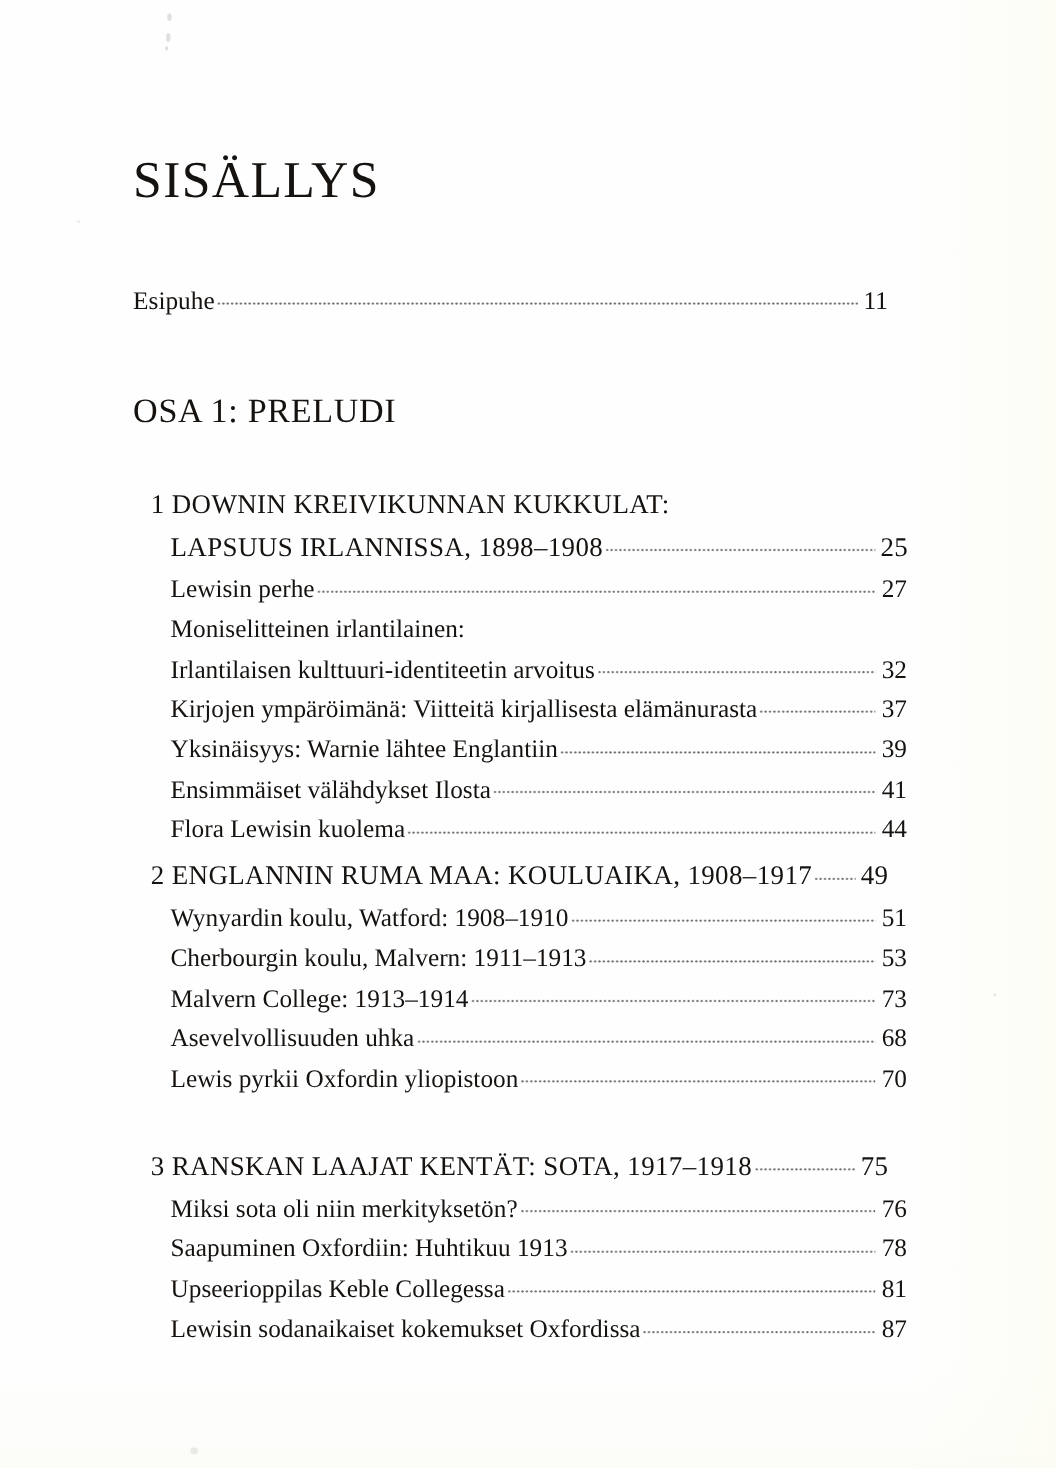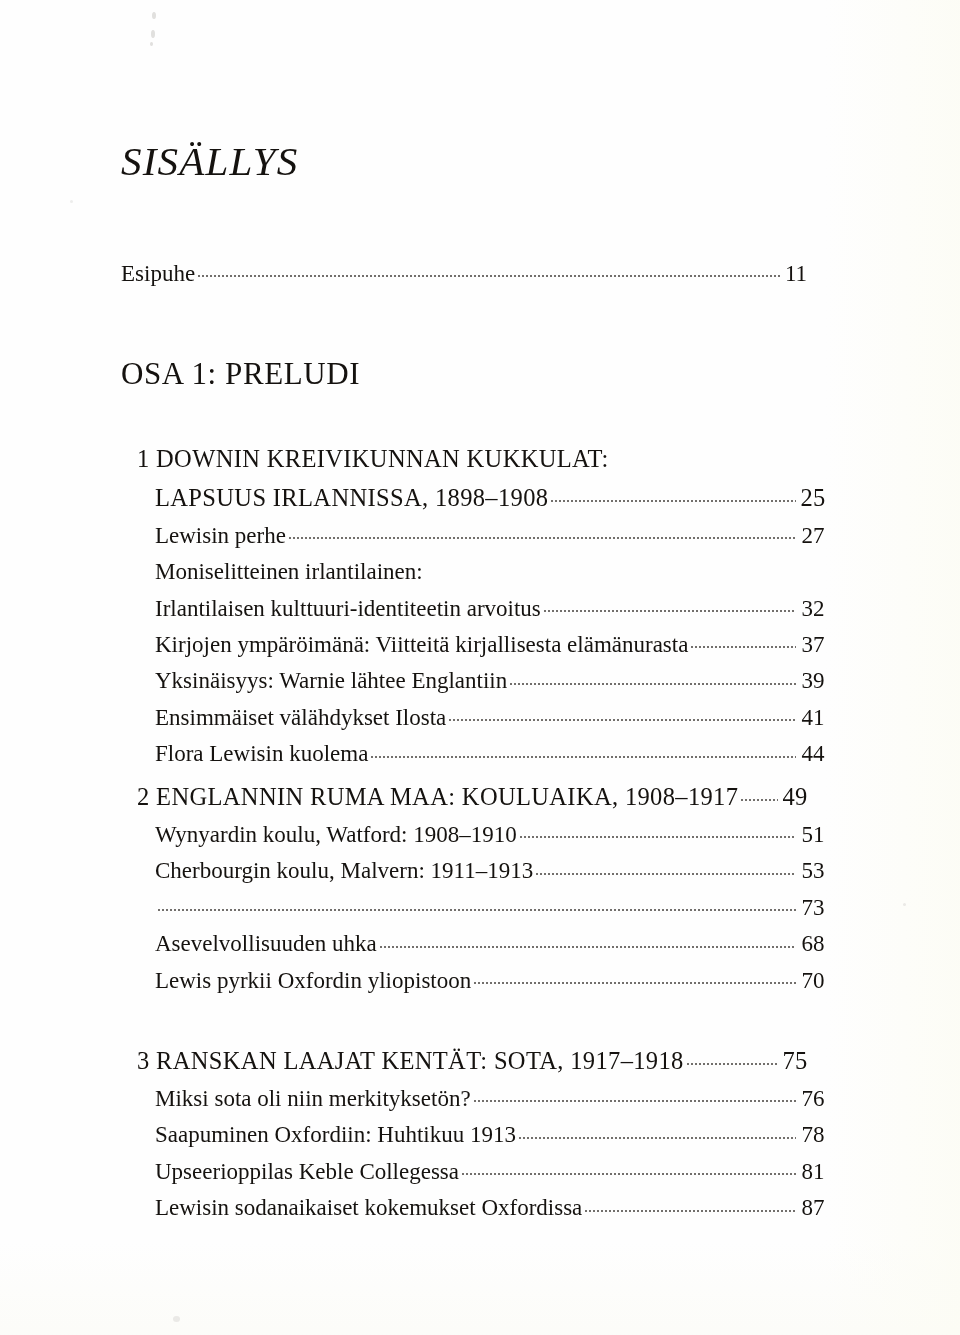--- a/index.html
+++ b/index.html
@@ -49,12 +49,11 @@
     position: absolute;
     left: 0;
     top: 137px;
-    font-size: 41px;
+    font-size: 47px;
     letter-spacing: 1.2px;
     font-weight: normal;
     margin: 0;
     white-space: nowrap;
-    font-style: italic;
   }
 
   

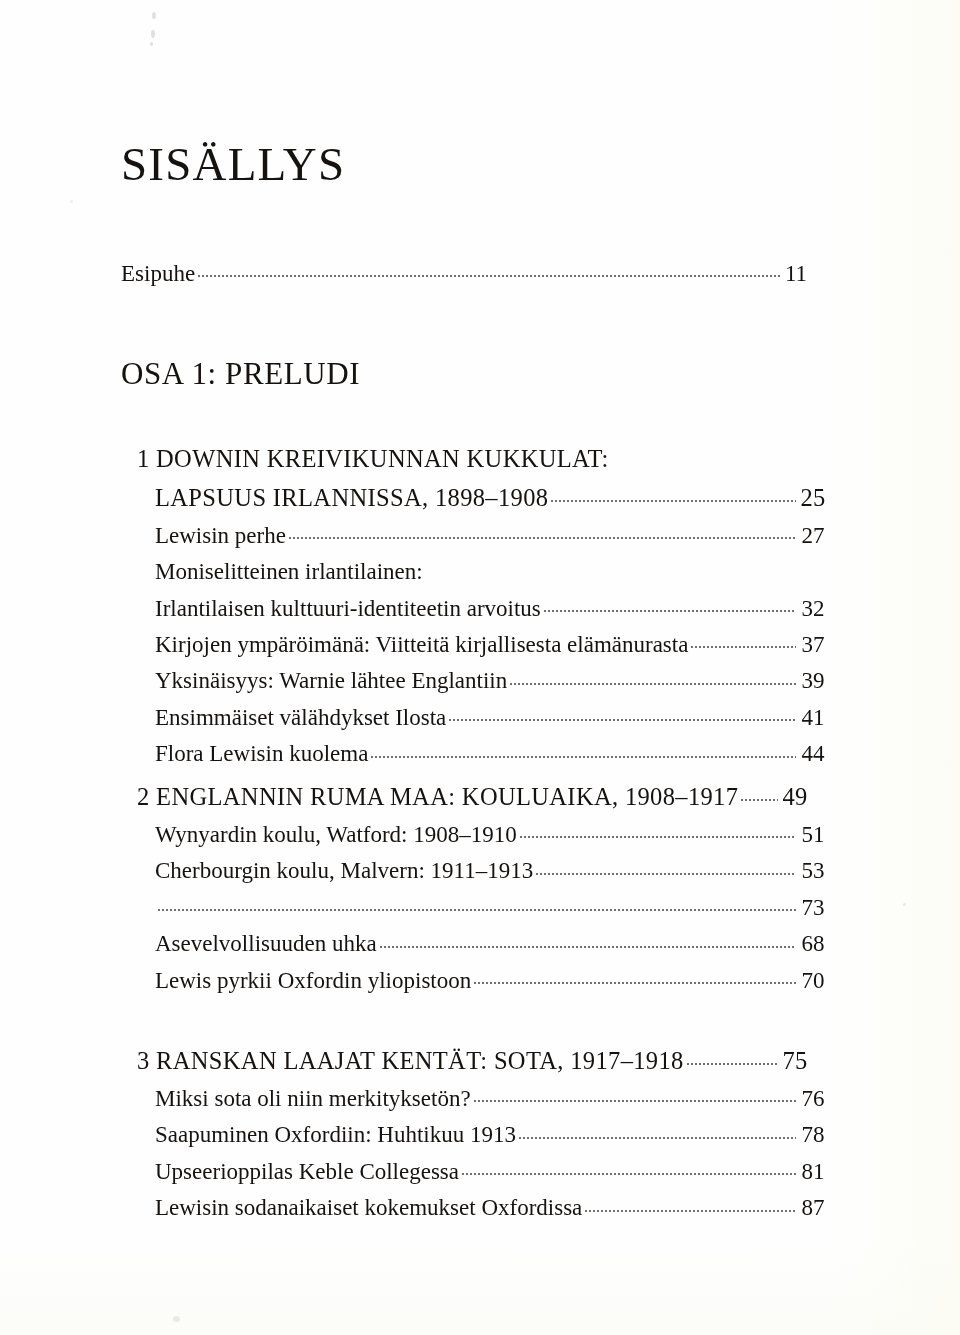--- a/index.html
+++ b/index.html
@@ -260,6 +260,7 @@
       </div>
 
       <div class="toc-row sub-entry">
+        <span class="toc-text">Malvern College: 1913–1914</span>
         <span class="leader"></span>
         <span class="toc-page">73</span>
       </div>

